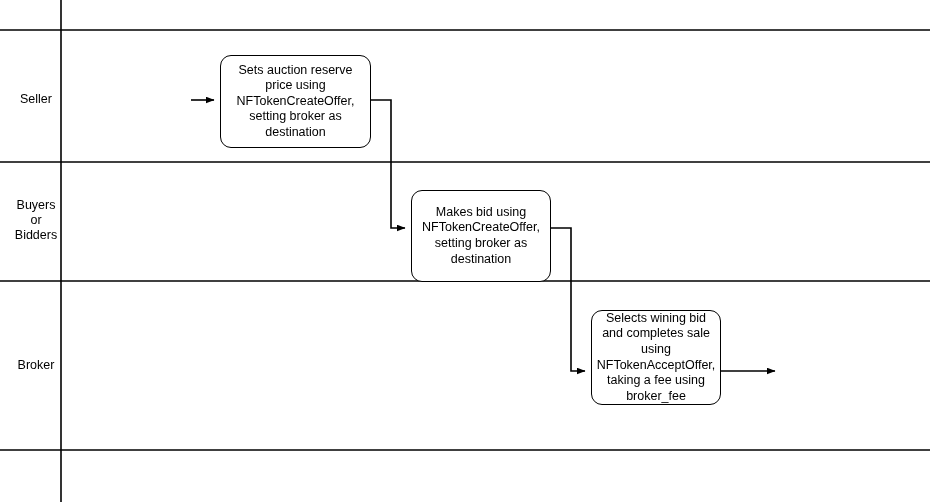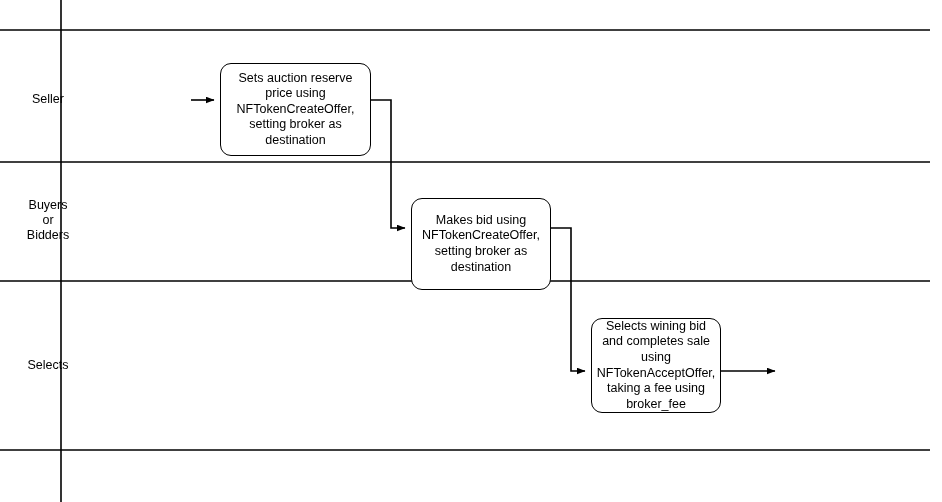--- a/index.html
+++ b/index.html
@@ -51,7 +51,6 @@
     justify-content: center;
     padding: 0 5px;
     white-space: pre-line;
-    margin-top: 8px;
   }
 </style>
 </head>

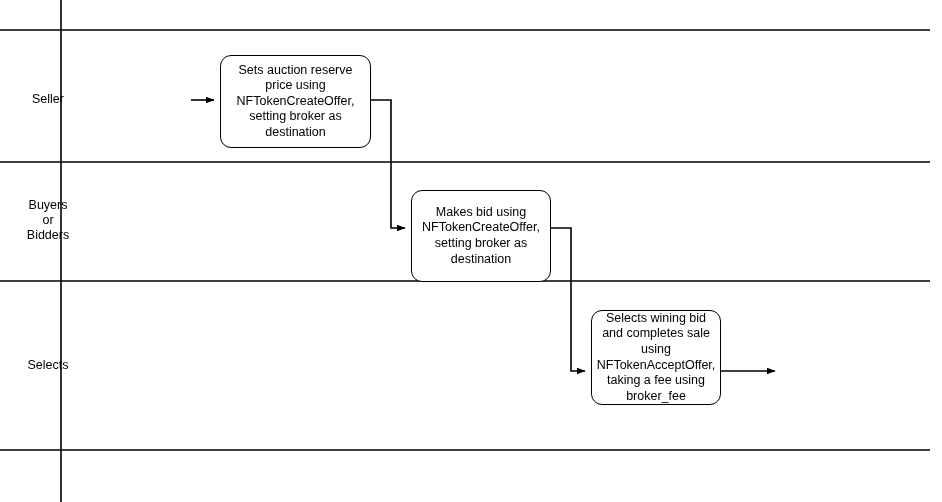--- a/index.html
+++ b/index.html
@@ -32,7 +32,7 @@
     line-height: 15px;
     font-family: "Liberation Sans", sans-serif;
     white-space: pre-line;
-    left: 12px;
+    left: 0;
     width: 72px;
   }
   .node-box {

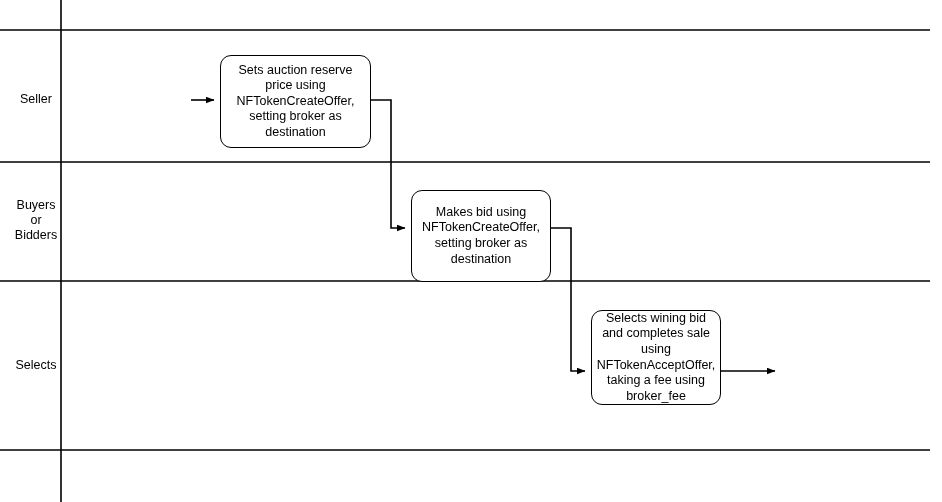--- a/index.html
+++ b/index.html
@@ -85,7 +85,7 @@
   <div class="lane-label" style="top: 198px;">Buyers
 or
 Bidders</div>
-  <div class="lane-label" style="top: 358px;">Selects</div>
+  <div class="lane-label" style="top: 358px;">Broker</div>
 
 
   <div class="node-box" style="left: 220px; top: 55px; width: 151px; height: 93px;">Sets auction reserve

